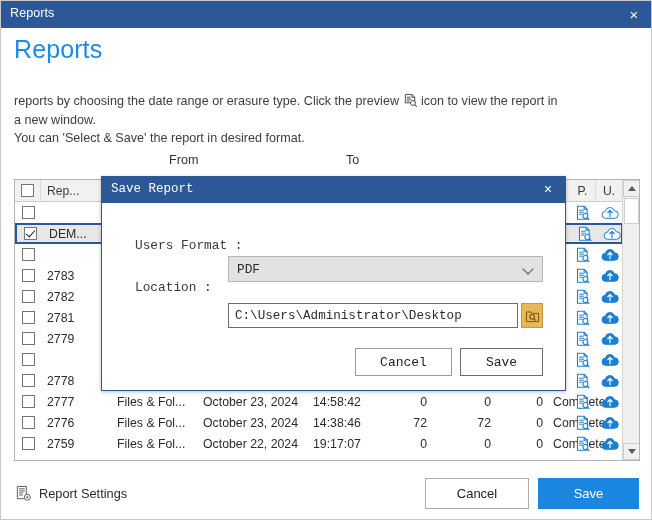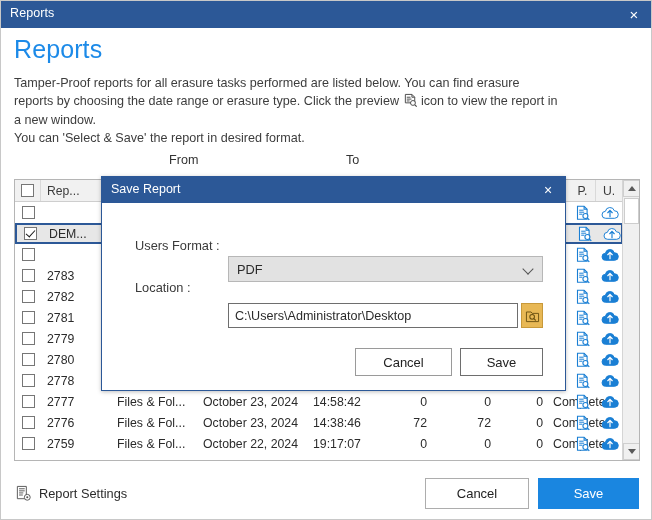--- a/index.html
+++ b/index.html
@@ -347,7 +347,7 @@
   <div class="page-title">Reports</div>
 
   <div class="desc">
-    <span>Tamper-Proof reports for all erasure tasks performed are listed below. You can find erasure</span><br>
+    <br>
     <span>reports by choosing the date range or erasure type. Click the preview</span>
     <span class="preview-inline">
       <svg width="15" height="15" viewBox="0 0 16 16">

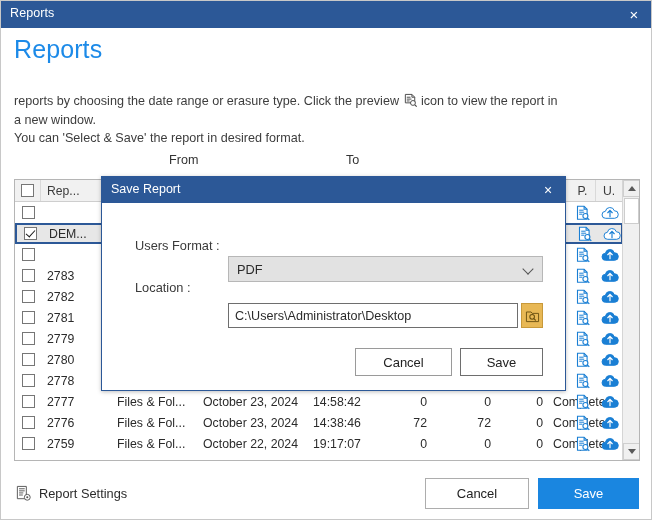--- a/index.html
+++ b/index.html
@@ -265,6 +265,7 @@
     background: #ffffff;
     border: 1px solid #2c5897;
     box-shadow: 0 1px 4px rgba(0,0,0,.25);
+    font-family: Liberation Mono, monospace;
   }
   .modal-head {
     position: absolute; left: 0; top: 0;

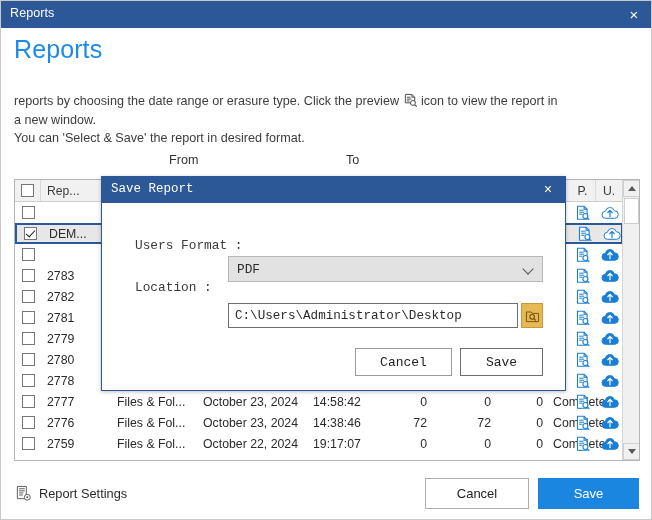--- a/index.html
+++ b/index.html
@@ -608,7 +608,6 @@
           <div class="cell ctr" style="left: 0px; width: 26px;">
             <span class="cbx"></span>
           </div>
-          <div class="cell" style="left: 26px; width: 70px; padding-left: 6px;">2780</div>
           <div class="cell" style="left: 96px; width: 86px; padding-left: 6px;">Fil</div>
           <div class="cell" style="left: 182px; width: 110px; padding-left: 6px;"></div>
           <div class="cell" style="left: 292px; width: 66px; padding-left: 6px;"></div>

